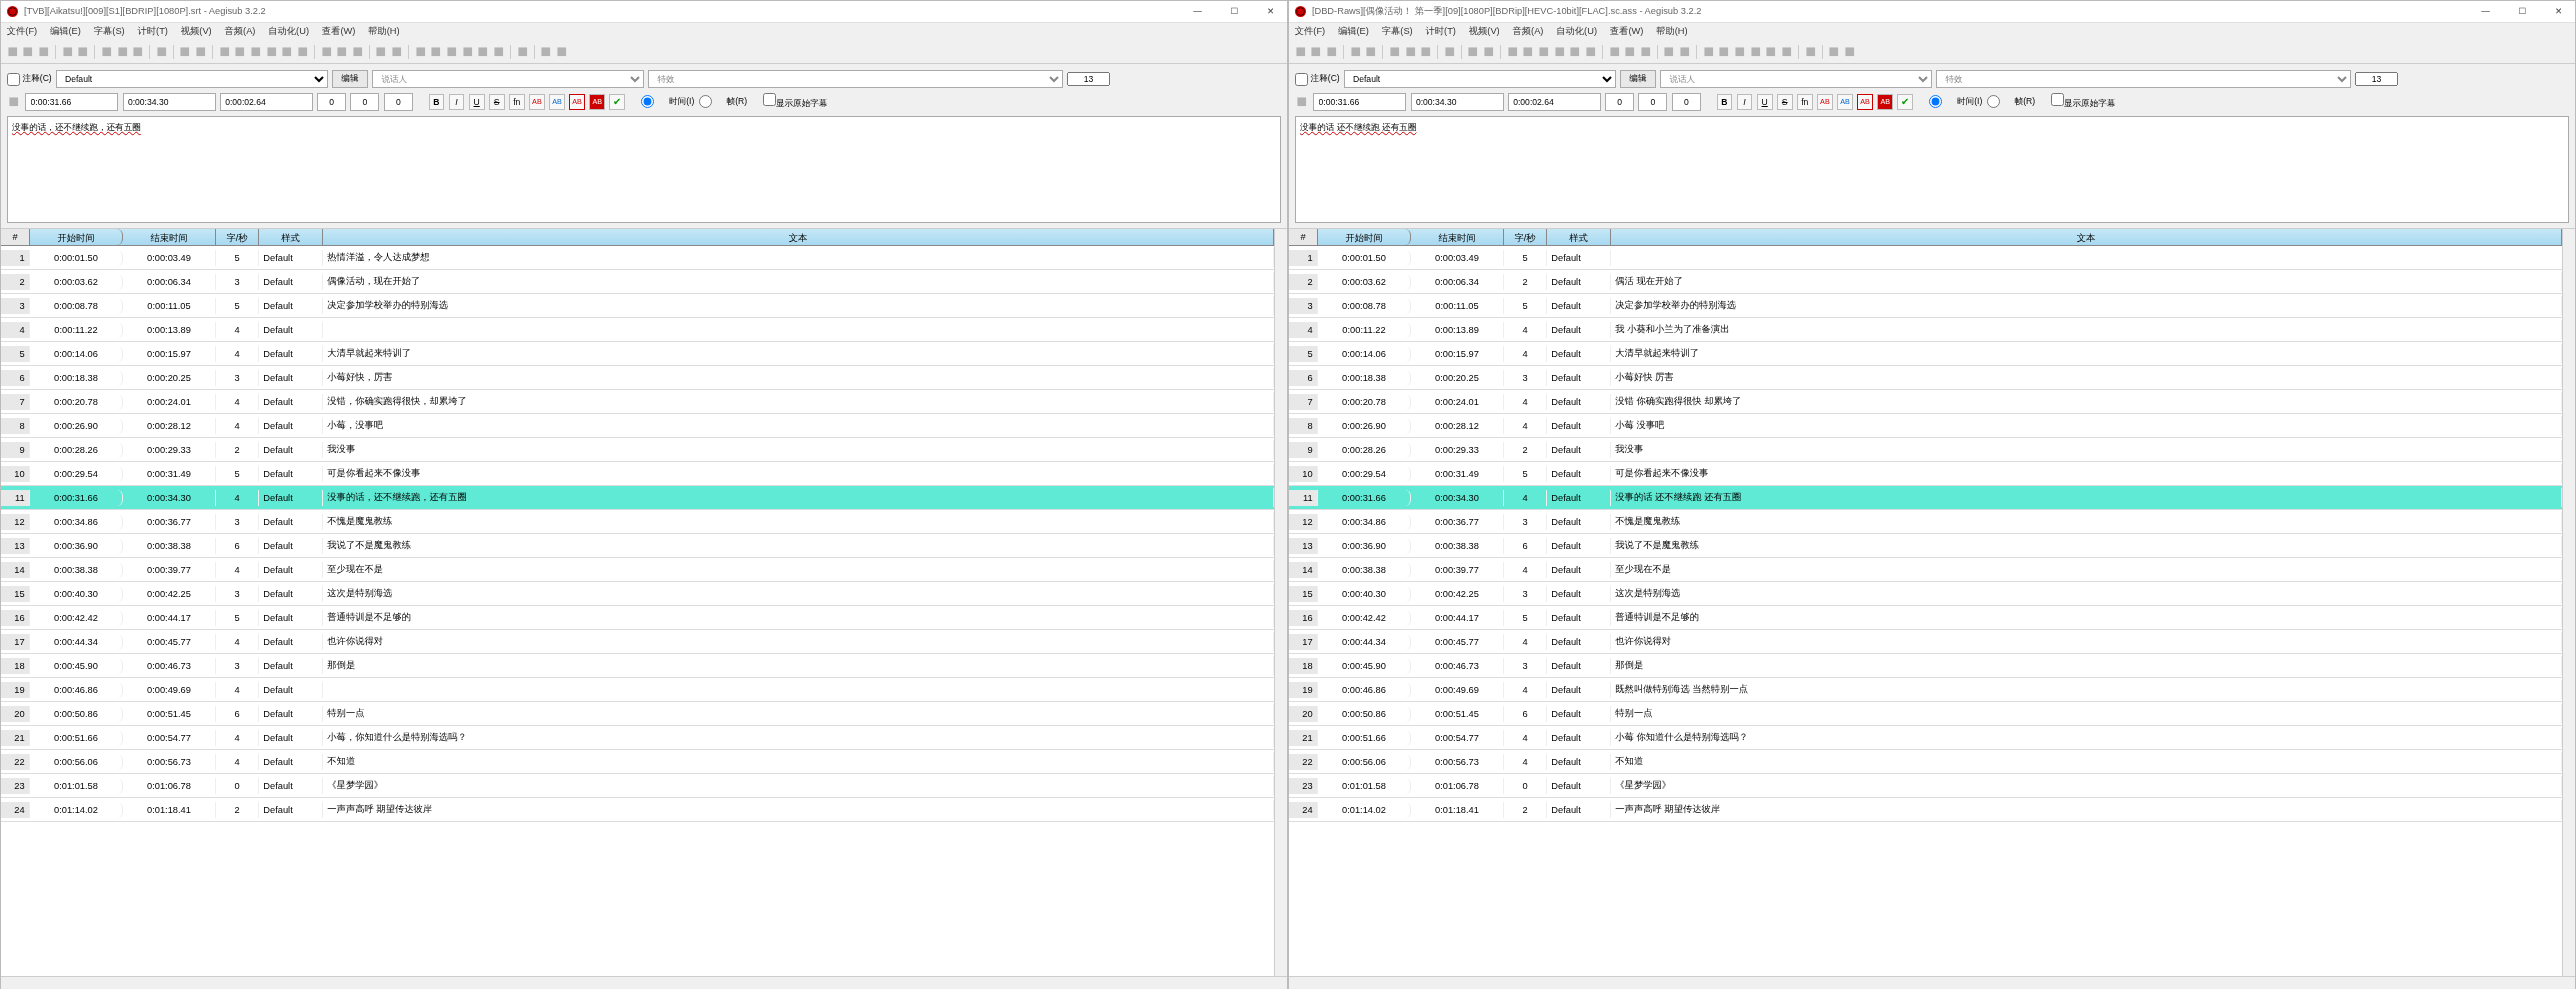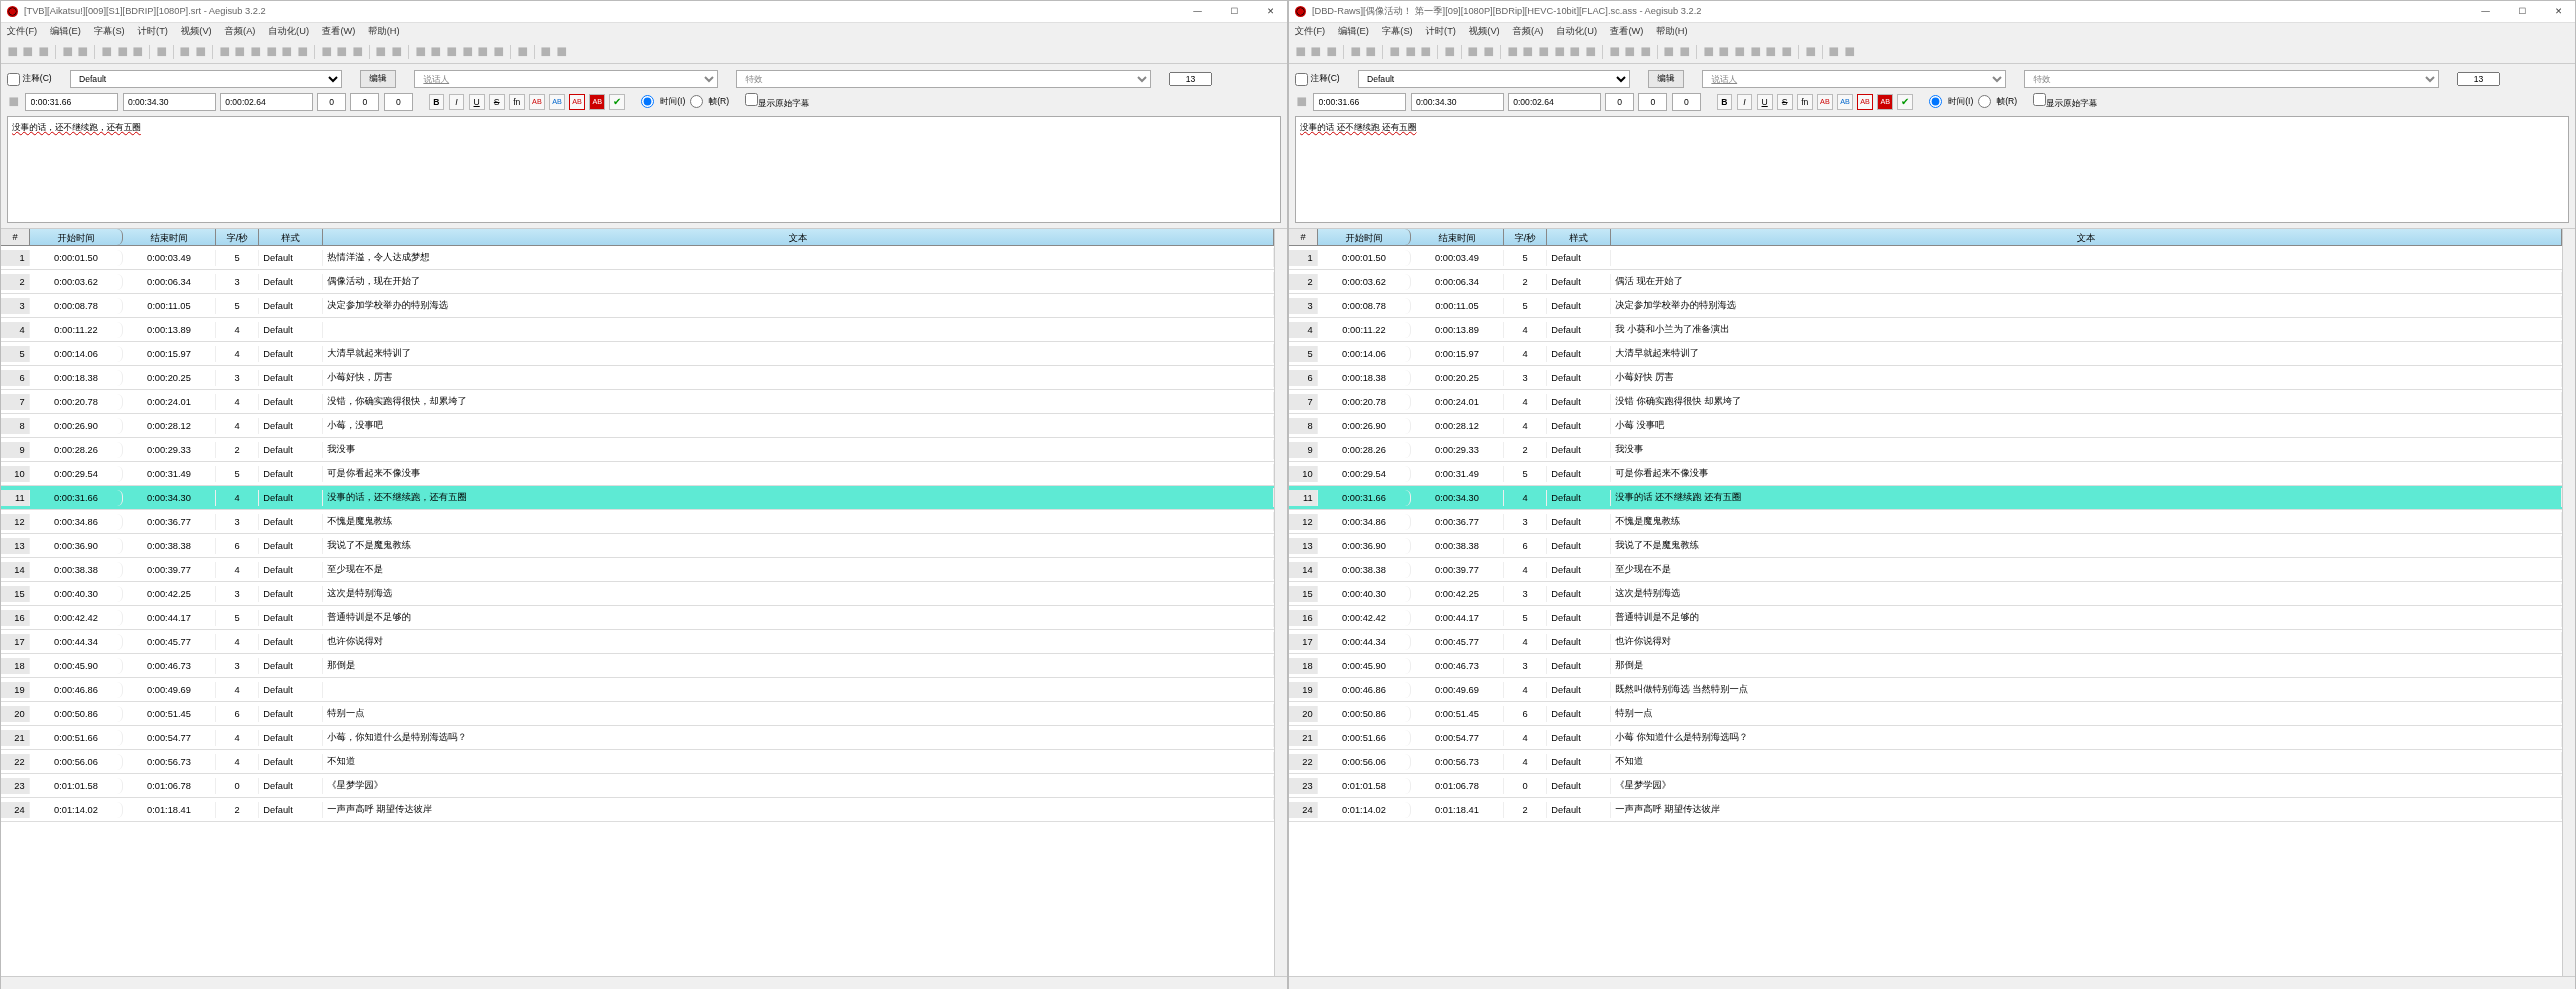--- a/index.html
+++ b/index.html
@@ -16,7 +16,7 @@
 .tbbtn { width: 14.3px; height: 14.3px; display: inline-flex; align-items: center; justify-content: center; cursor: pointer; }
 .tbsep { width: 0.7px; height: 14.3px; background: #ccc; margin: 0 2.9px; }
 .edit-area { background: #f0f0f0; padding: 5.7px; border-bottom: 0.7px solid #ccc; }
-.edit-row1 { display: flex; align-items: center; gap: 18px; margin-bottom: 4.3px; }
+.edit-row1 { display: flex; align-items: center; gap: 4px; margin-bottom: 4.3px; }
 .edit-row1 label { display: flex; align-items: center; gap: 2.9px; }
 .edit-row1 select, .edit-row1 input[type=text] { height: 18.6px; border: 0.7px solid #aaa; background: #fff; padding: 0 4.3px; }
 .style-sel { width: 272px; }

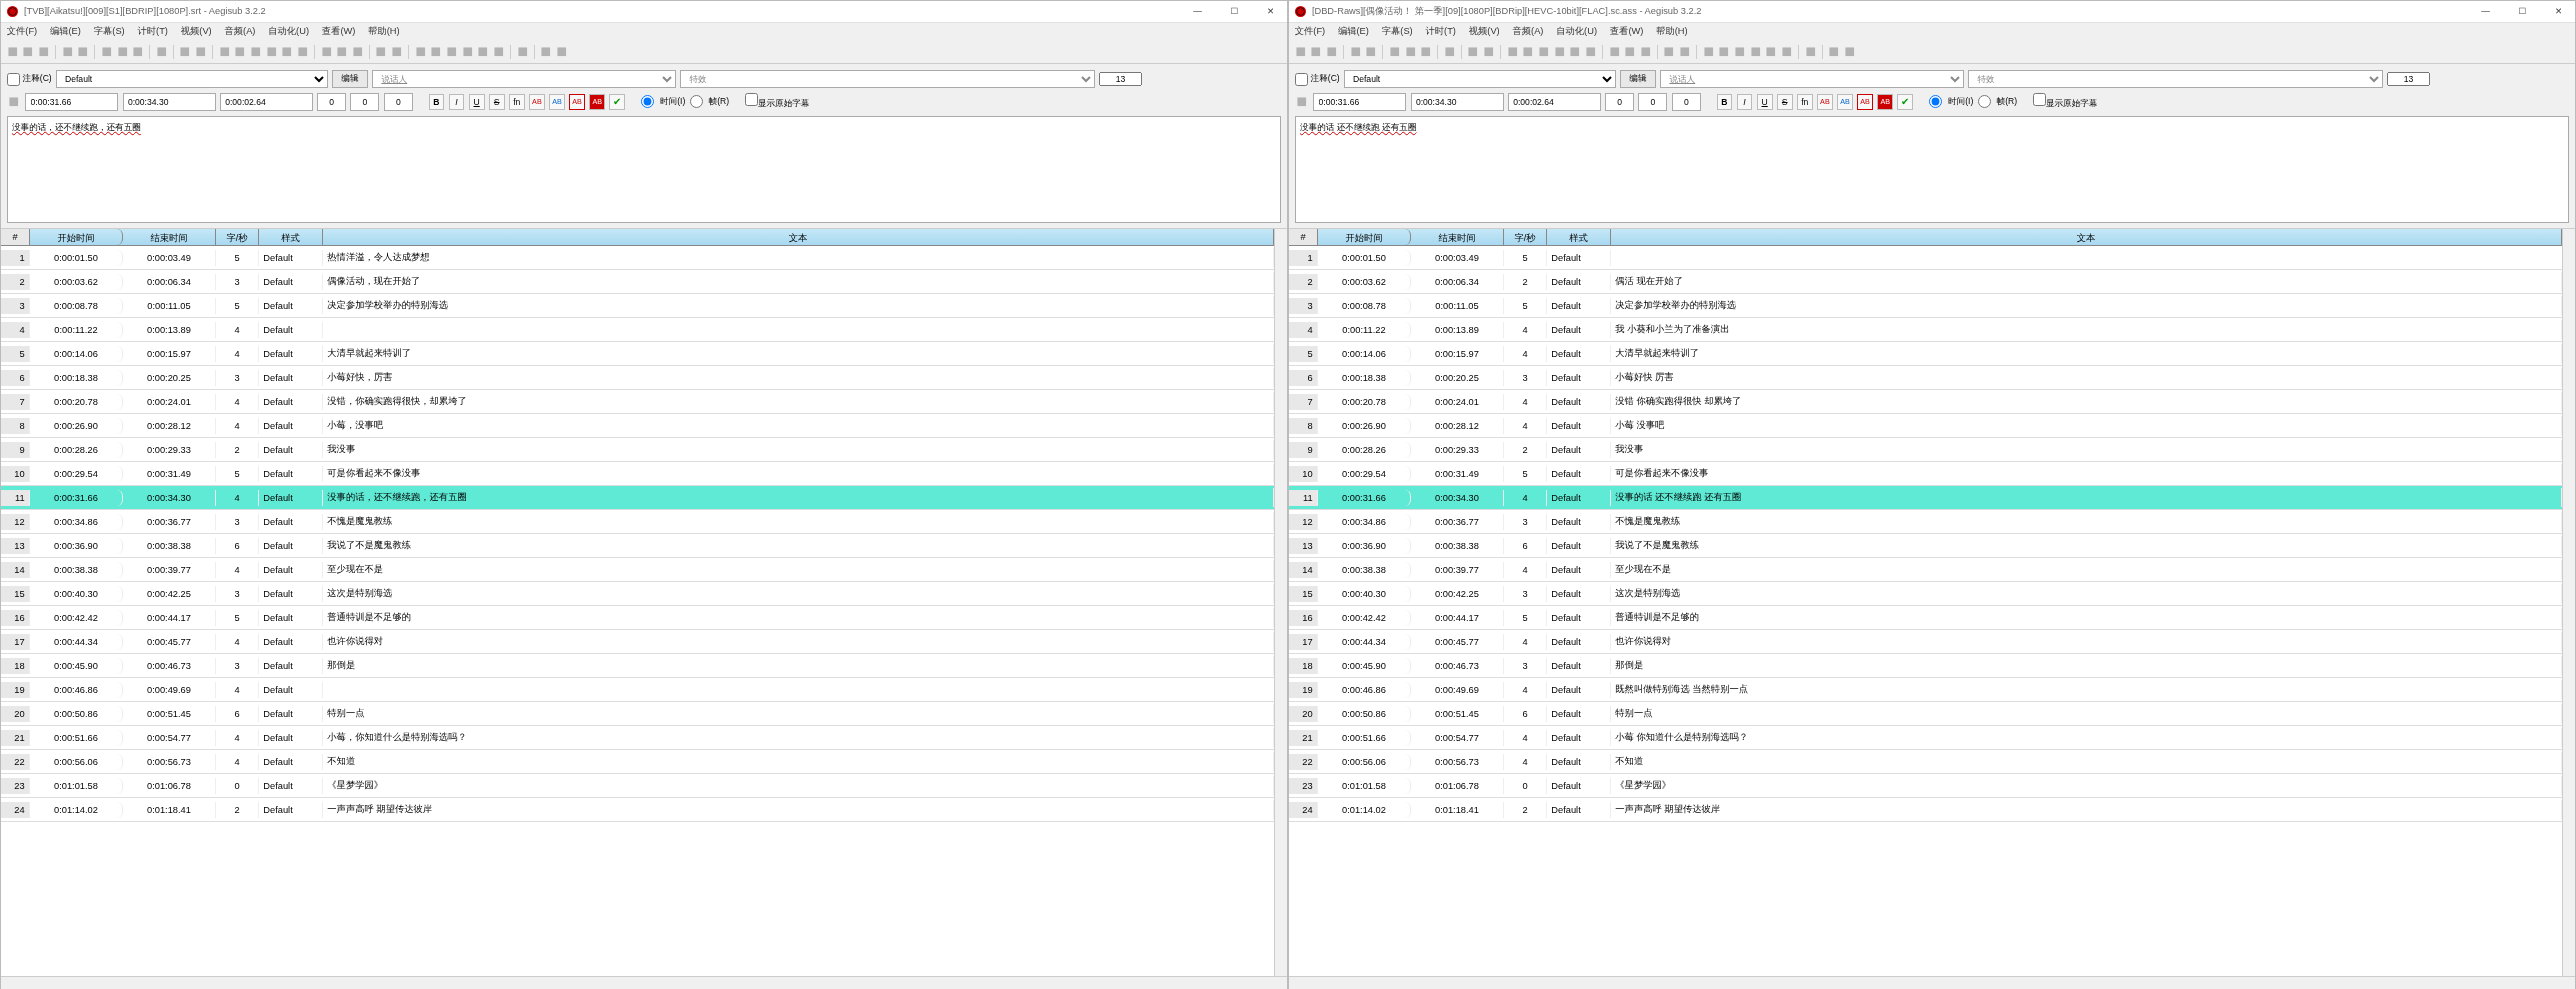--- a/index.html
+++ b/index.html
@@ -21,7 +21,7 @@
 .edit-row1 select, .edit-row1 input[type=text] { height: 18.6px; border: 0.7px solid #aaa; background: #fff; padding: 0 4.3px; }
 .style-sel { width: 272px; }
 .btn-edit { height: 18.6px; padding: 0 8.6px; background: #e8e8e8; border: 0.7px solid #aaa; cursor: pointer; }
-.actor-sel { width: 304px; text-decoration: underline; }
+.actor-sel { width: 272px; }
 .effect-sel { width: 415px; }
 .layer-box { width: 43px; text-align: center; }
 .edit-row2 { display: flex; align-items: center; gap: 4.3px; margin-bottom: 4.3px; }

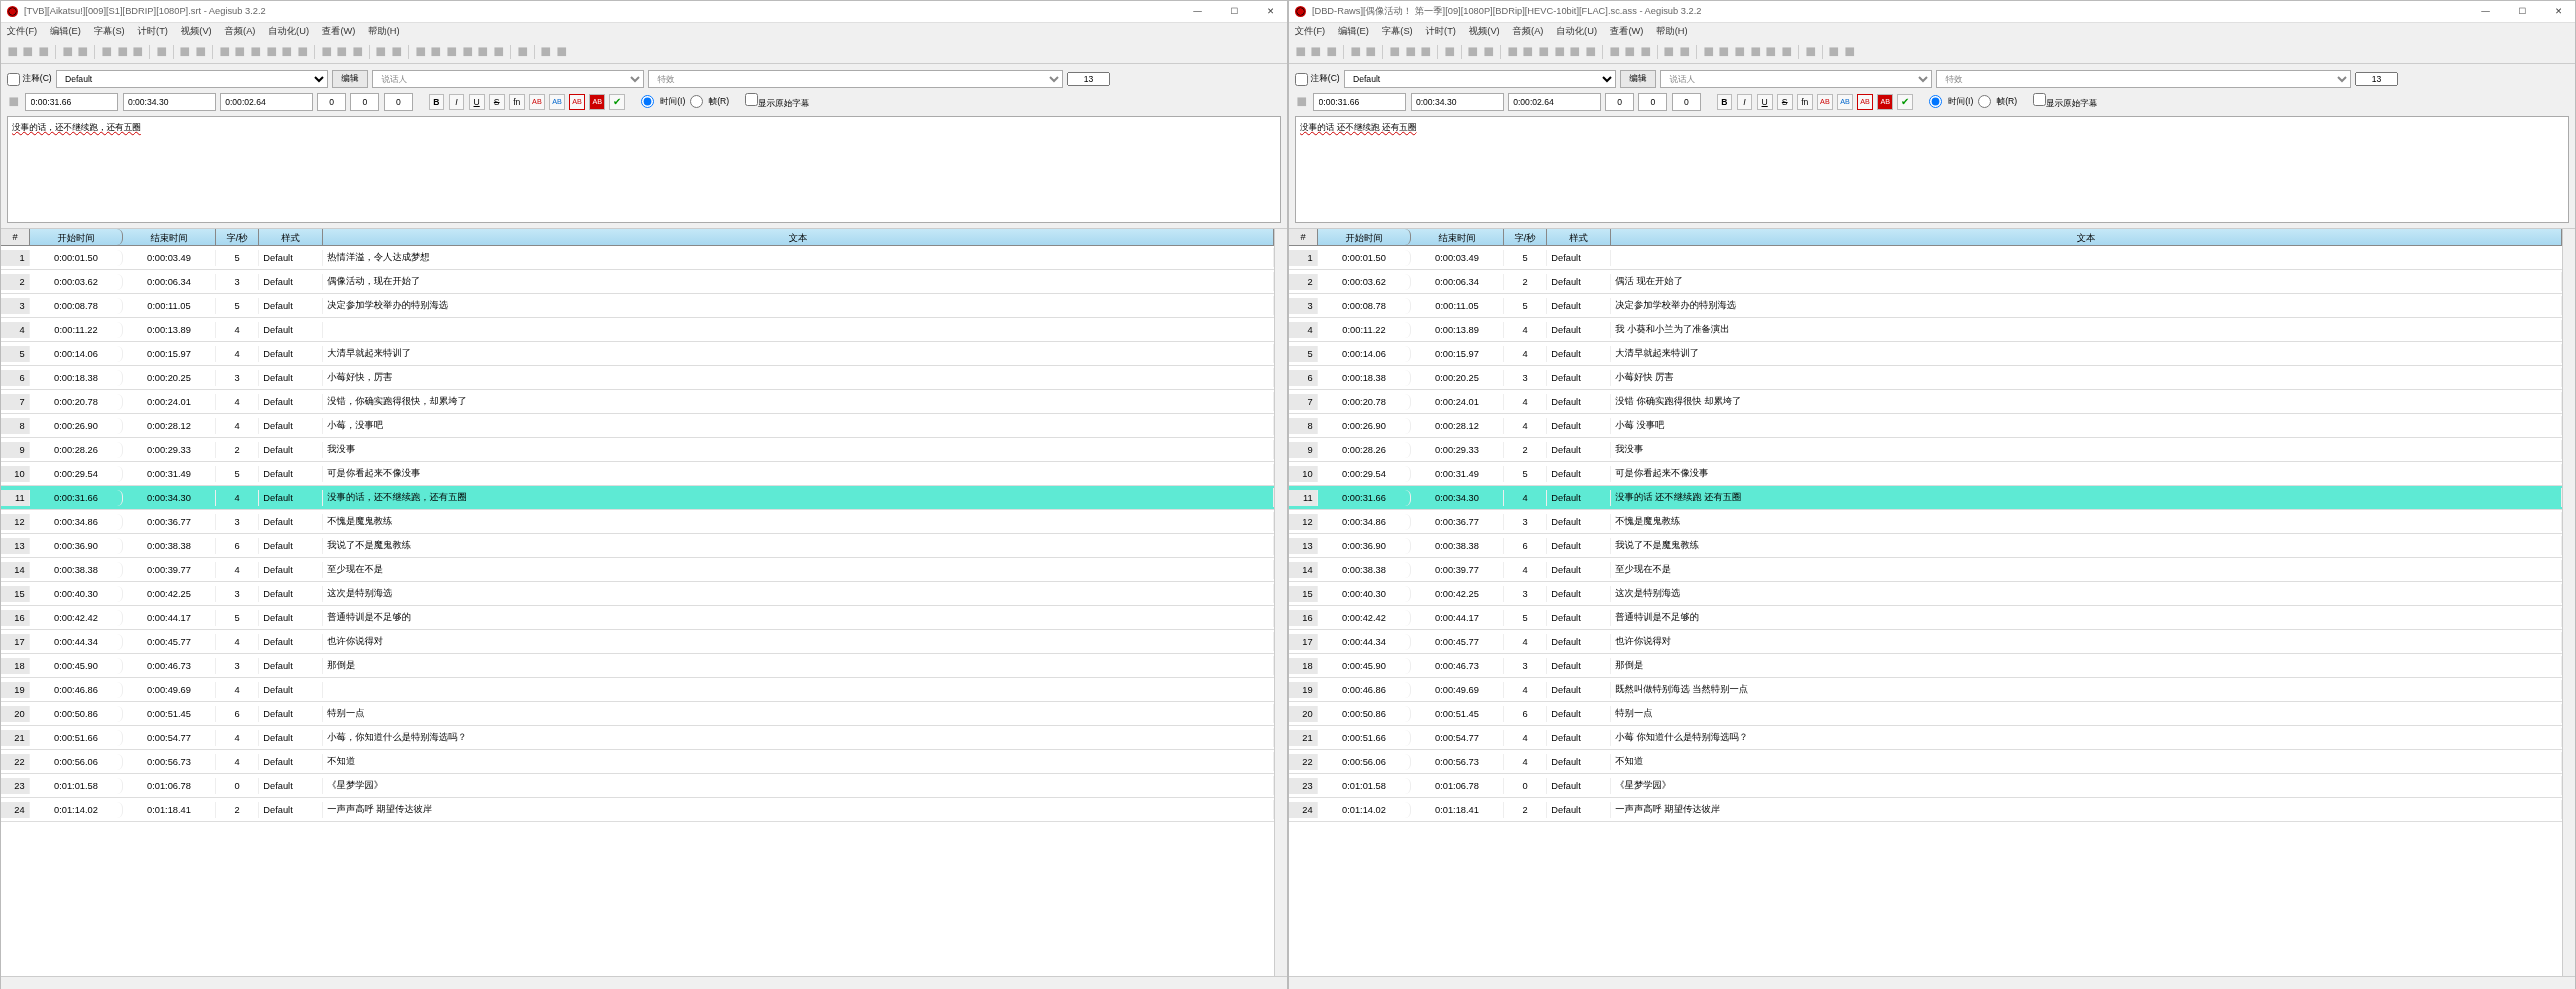--- a/index.html
+++ b/index.html
@@ -37,7 +37,7 @@
 .fmt-btn.ab.box { border: 0.7px solid #c00; color: #c00; }
 .fmt-btn.ab.fill { background: #c00; color: #fff; }
 .fmt-btn.check { color: #090; font-size: 10px; }
-.radio-lbl { display: flex; align-items: flex-end; gap: 6px; }
+.radio-lbl { display: flex; align-items: flex-end; gap: 15px; }
 .text-input-area { height: 107px; background: #fff; border: 0.7px solid #aaa; padding: 4.3px; font-size: 10px; }
 .text-input-area .squiggle { text-decoration: wavy underline #c00; }
 .grid { flex: 1; overflow: auto; background: #fff; position: relative; }

